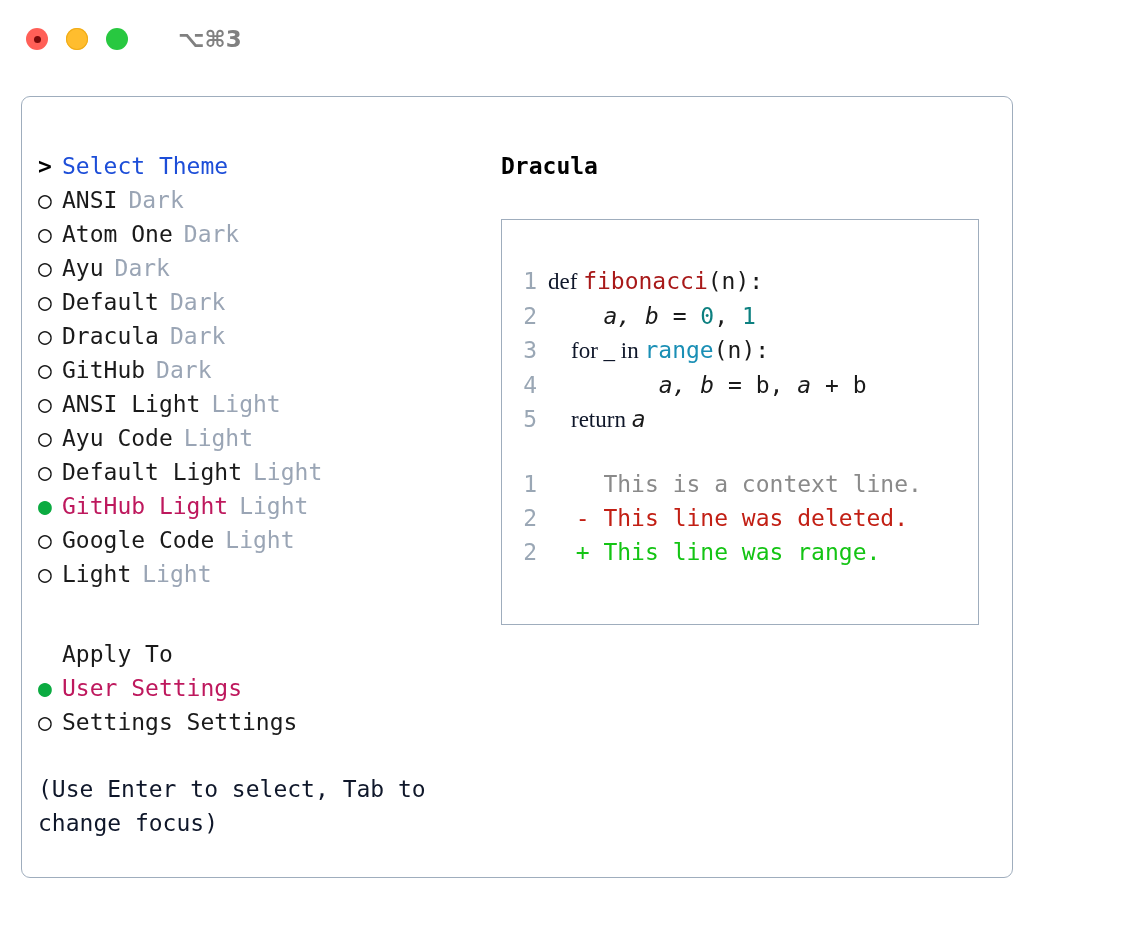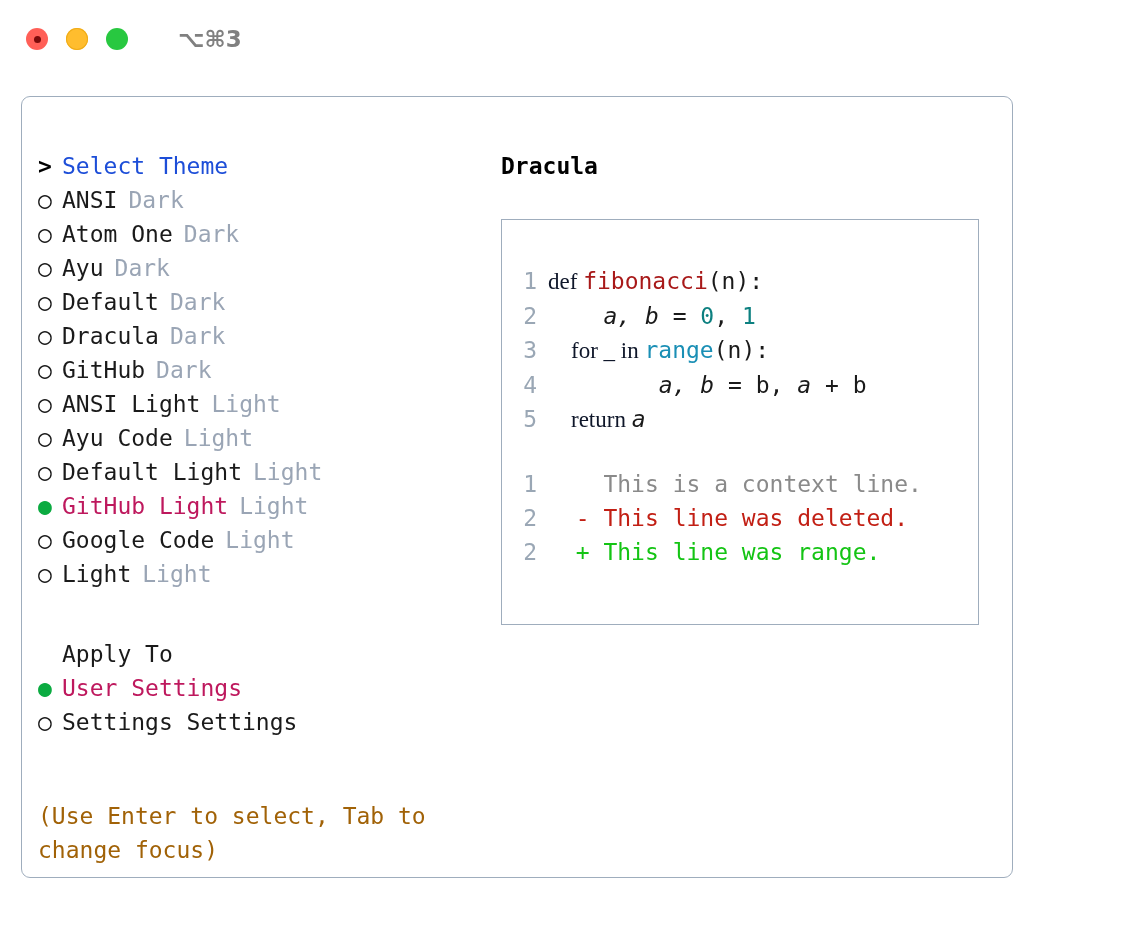--- a/index.html
+++ b/index.html
@@ -129,10 +129,10 @@
   .section-gap { height: 46px; }
 
   .hint {
-    margin-top: 60px;
+    margin-top: 33px;
     font-size: 23px;
     line-height: 34px;
-    color: #a16207;
+    color: #0f172a;
     width: 410px;
     white-space: normal;
   }

